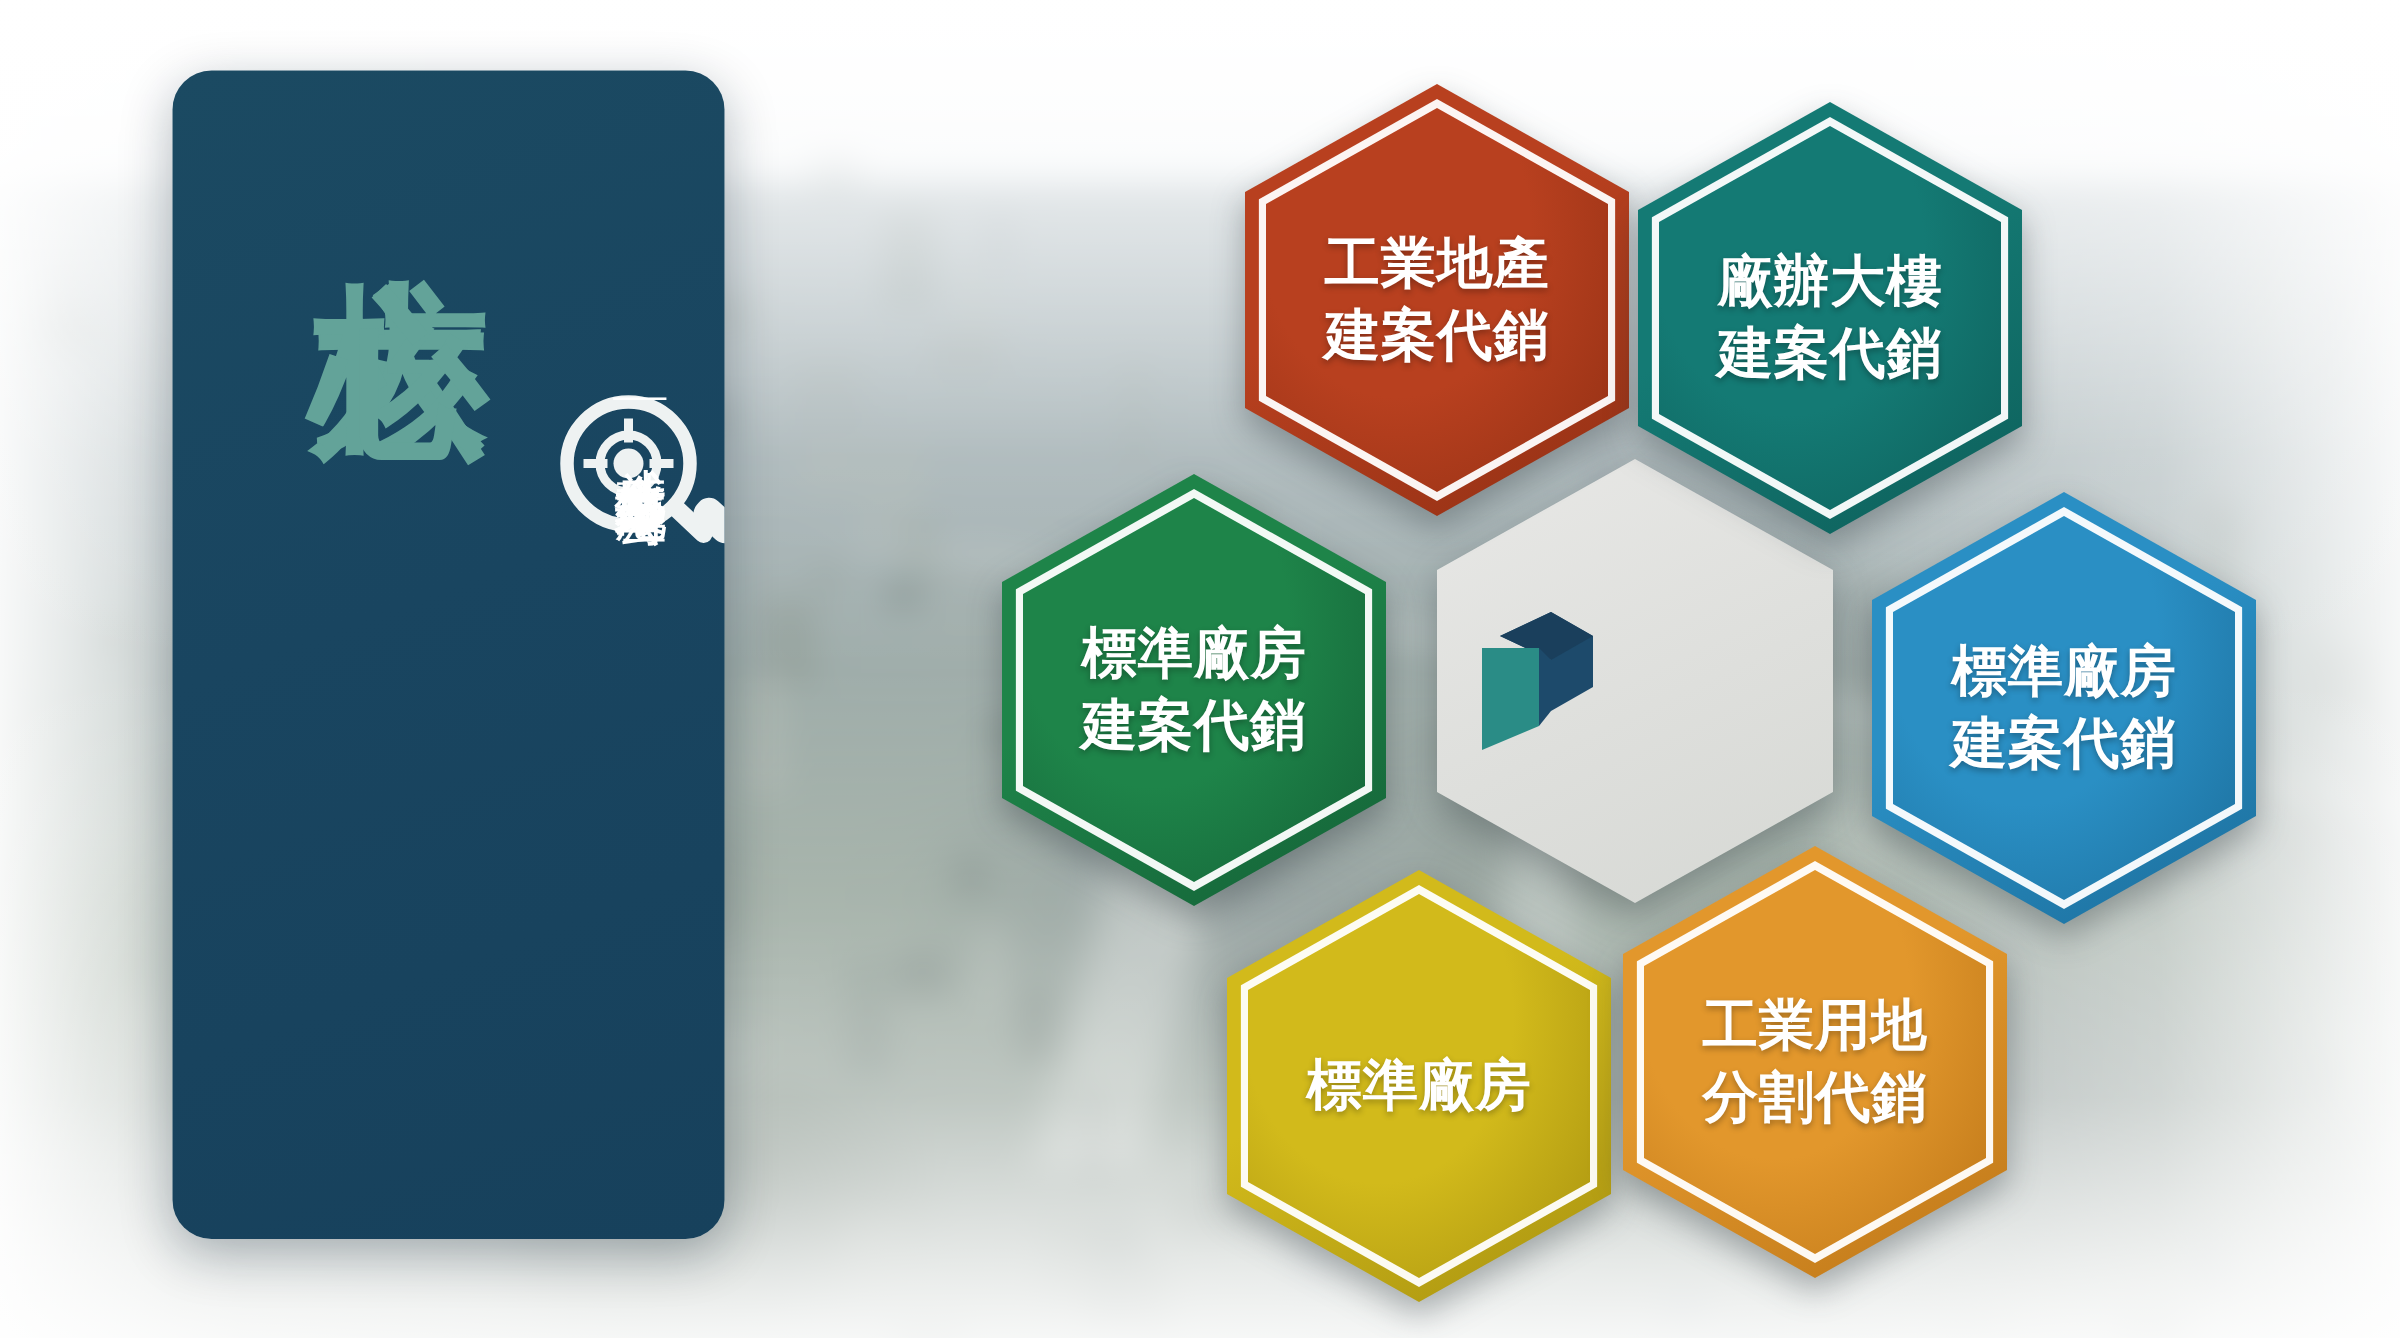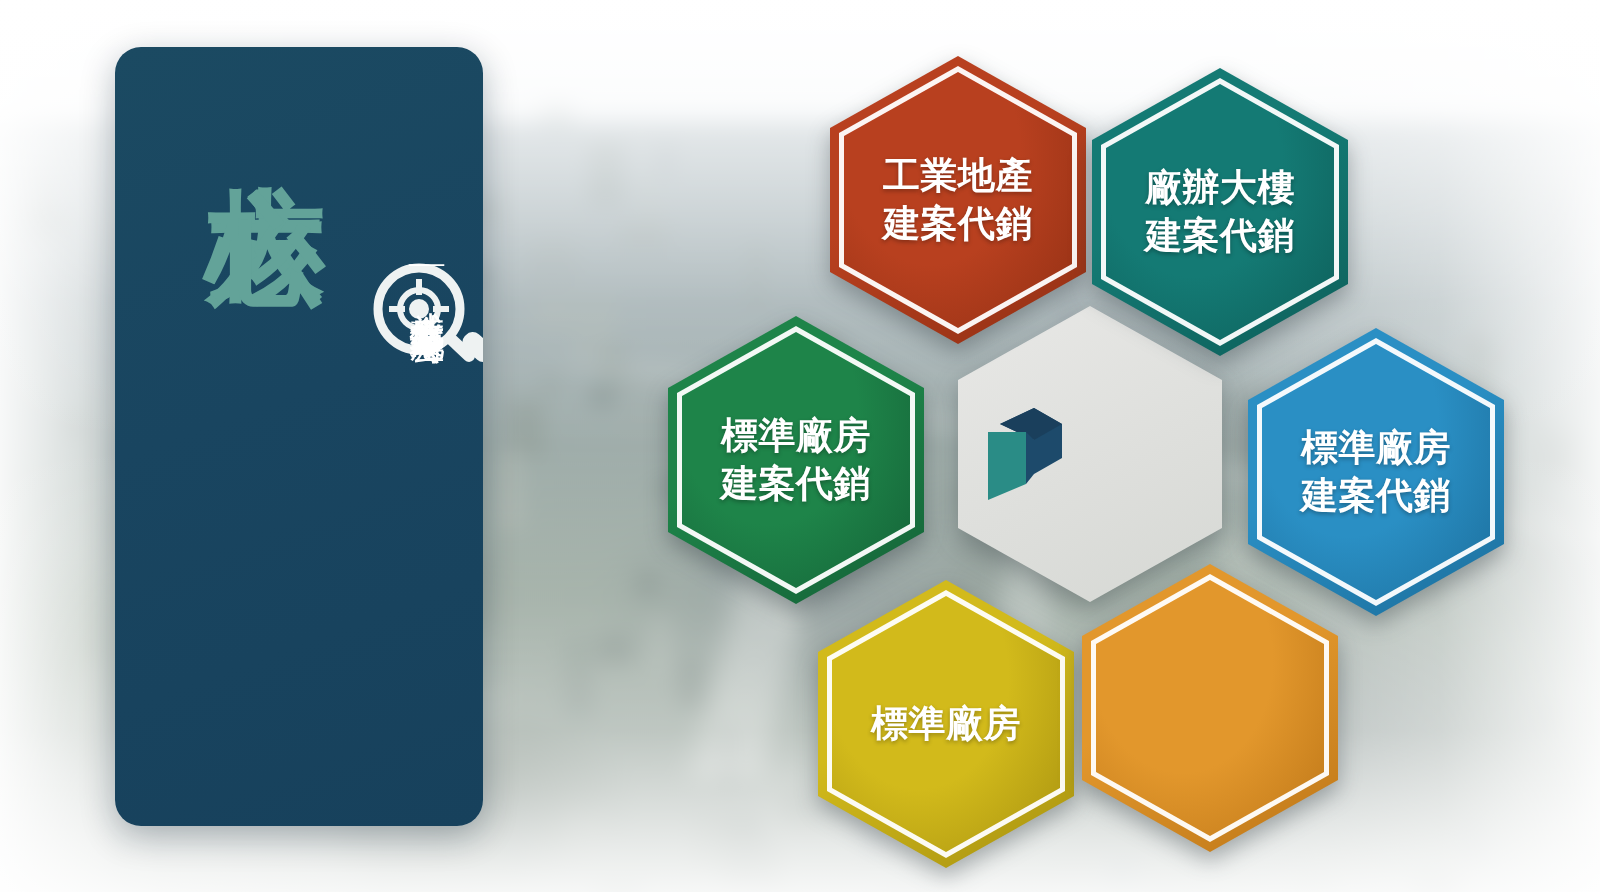--- a/index.html
+++ b/index.html
@@ -374,6 +374,7 @@
       <div class="shape" style="background: linear-gradient(150deg, rgb(226, 151, 44) 0%, rgb(226, 151, 44) 42%, rgb(190, 119, 24) 100%);"></div>
       <div class="inner"></div>
       <div class="inner2" style="background: radial-gradient(at 38% 32%, rgb(226, 151, 44) 0%, rgb(226, 151, 44) 45%, rgb(190, 119, 24) 100%);"></div>
+      <div class="label"><div>工業用地</div><div>分割代銷</div></div>
     </div>
   </div>
 

